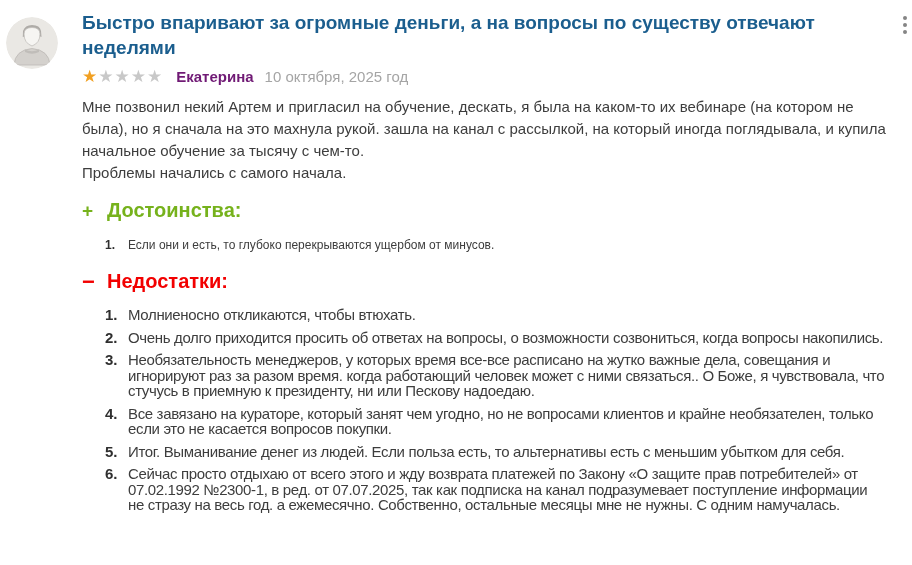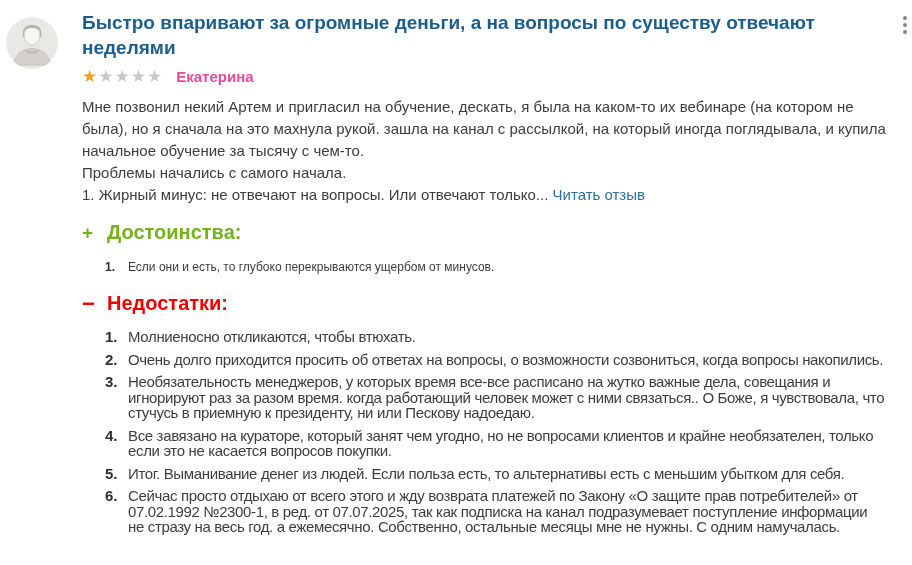--- a/index.html
+++ b/index.html
@@ -27,7 +27,7 @@
   .stars{font-size:17px;line-height:17px;letter-spacing:1px;}
   .star{color:var(--star-gray);}
   .star.filled{color:var(--star-orange);}
-  .author{font-weight:700;color:#ec4899;font-size:15px;margin-left:13px;}
+  .author{font-weight:700;color:#701a75;font-size:15px;margin-left:13px;}
   .date{color:var(--muted);font-size:15px;margin-left:11px;}
   .body{margin-top:11px;font-size:15px;line-height:22px;max-width:812px;}
   .body p{margin:0;}

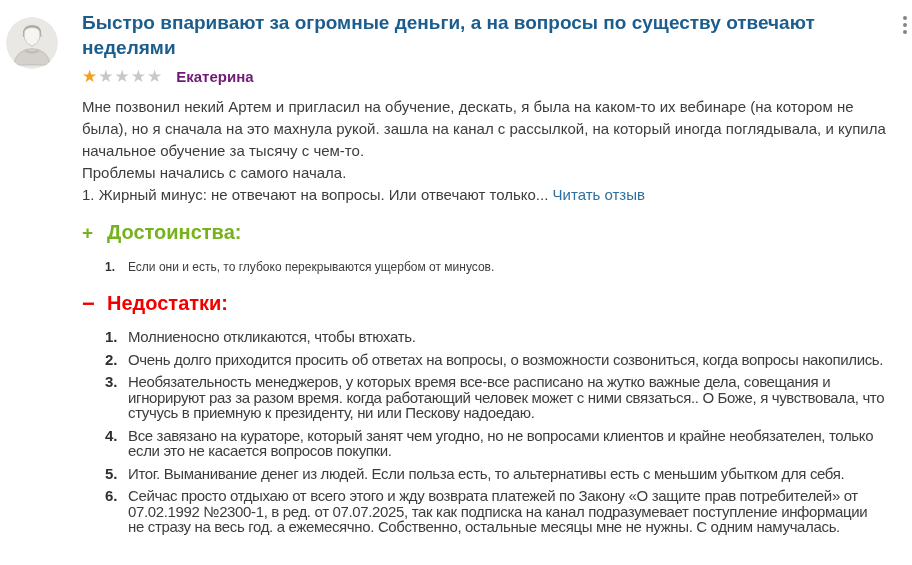--- a/index.html
+++ b/index.html
@@ -82,6 +82,7 @@
     <div class="meta-row">
       <span class="stars"><span class="star filled">★</span><span class="star">★</span><span class="star">★</span><span class="star">★</span><span class="star">★</span></span>
       <span class="author">Екатерина</span>
+      <span class="date">10 октября, 2025 год</span>
     </div>
 
     <div class="body">

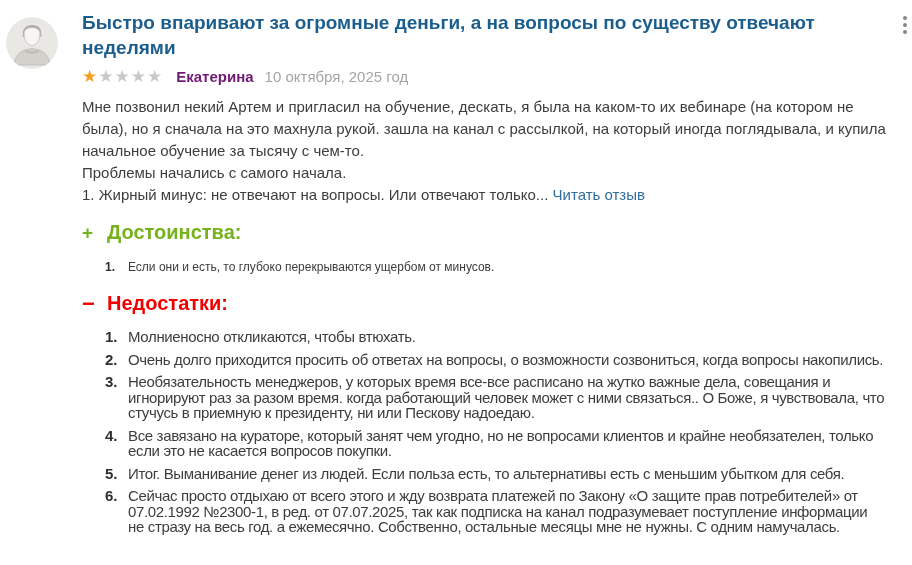--- a/index.html
+++ b/index.html
@@ -88,7 +88,6 @@
     <div class="body">
       <p>Мне позвонил некий Артем и пригласил на обучение, дескать, я была на каком-то их вебинаре (на котором не была), но я сначала на это махнула рукой. зашла на канал с рассылкой, на который иногда поглядывала, и купила начальное обучение за тысячу с чем-то.</p>
       <p>Проблемы начались с самого начала.</p>
-      <p><span>1. Жирный минус: не отвечают на вопросы. Или отвечают только... </span><a class="read-more" href="#">Читать отзыв</a></p>
     </div>
 
     <div class="section-header">

